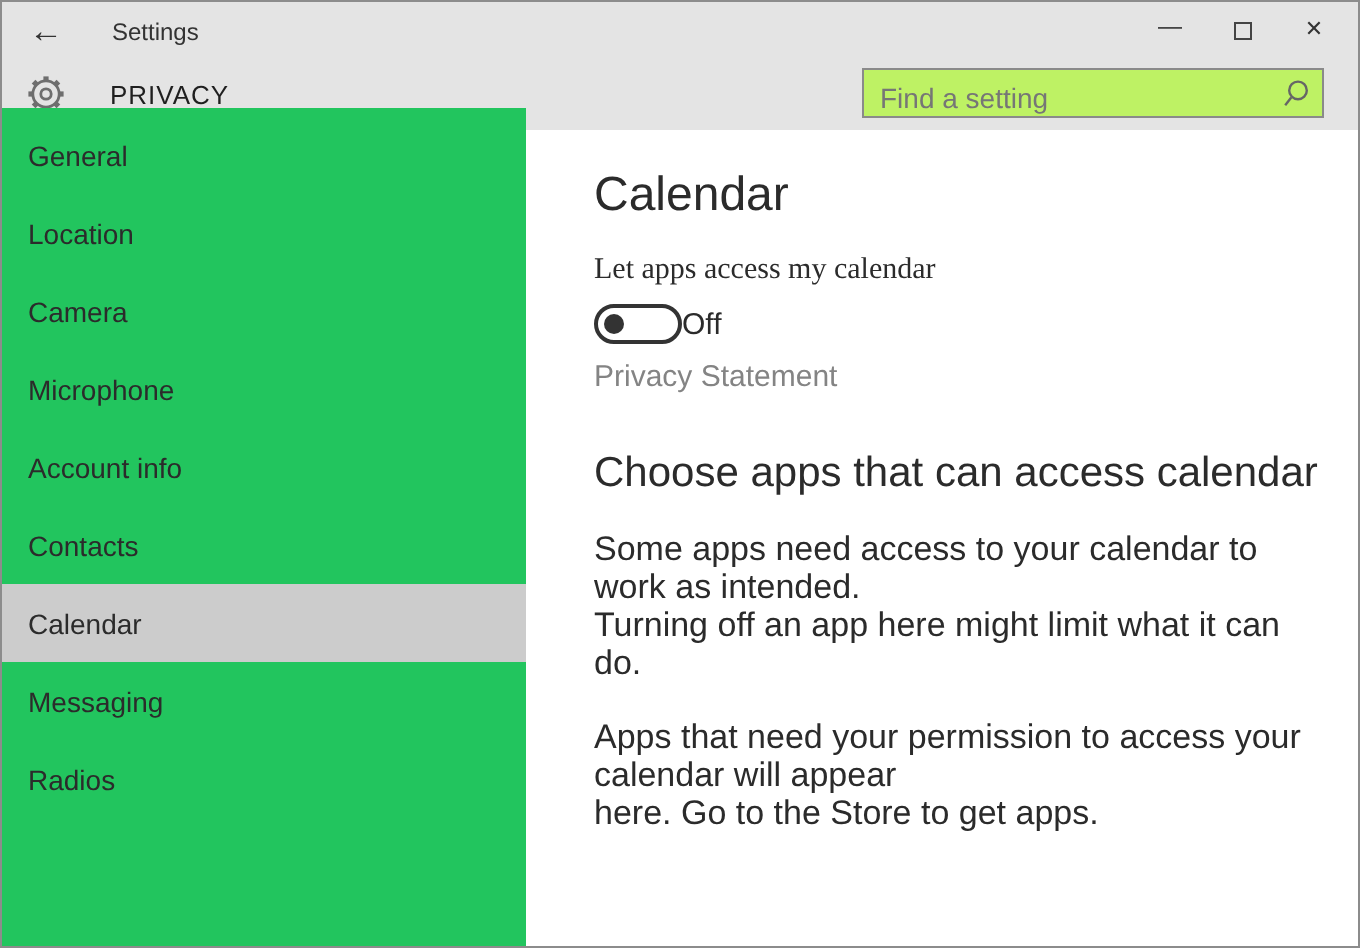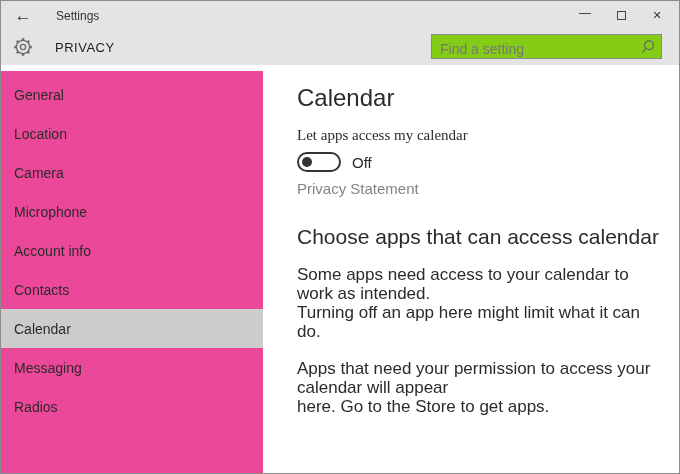--- a/index.html
+++ b/index.html
@@ -51,7 +51,7 @@
   }
   .search input {
     width: 100%; height: 100%;
-    border: 1px solid #8a8a8a; background: #84cc16;
+    border: 1px solid #8a8a8a; background: #bef264;
     padding: 4px 26px 0 8px;
     font-family: "Liberation Sans", sans-serif;
     font-size: 14px; color: #333; outline: none;

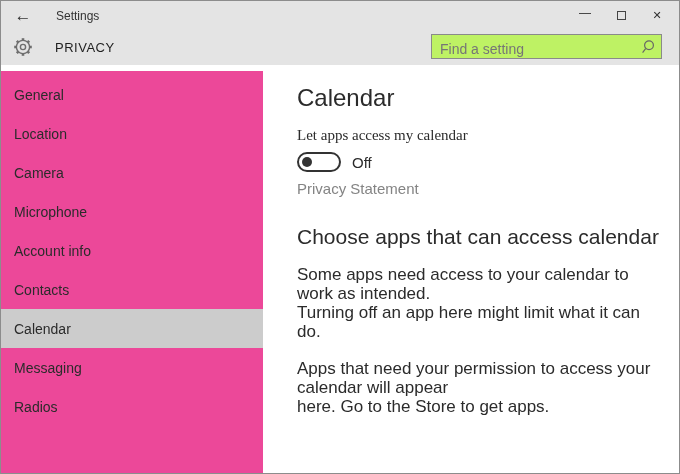--- a/index.html
+++ b/index.html
@@ -60,8 +60,8 @@
   .search-icon { position: absolute; right: 6px; top: 5px; width: 16px; height: 16px; }
   
   .sidebar {
-    position: absolute; top: 70px; left: 0; bottom: 0; width: 262px;
-    background: #ec4899; padding-top: 4px;
+    position: absolute; top: 53px; left: 0; bottom: 0; width: 262px;
+    background: #22c55e; padding-top: 4px;
   }
   .side-item {
     height: 39px;

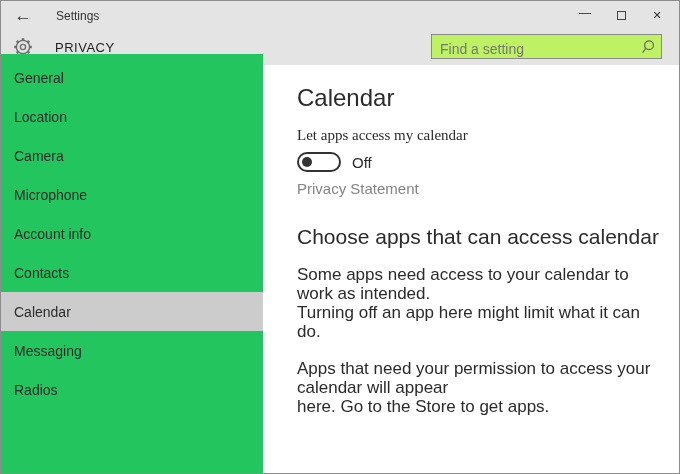--- a/index.html
+++ b/index.html
@@ -93,7 +93,7 @@
     width: 10px; height: 10px; border-radius: 50%;
     background: #333;
   }
-  .toggle-state { margin-left: 11px; font-size: 15px; color: #2b2b2b; }
+  .toggle-state { font-size: 15px; color: #2b2b2b; }
   .privacy-link { margin-top: 8px; font-size: 15px; color: #848484; cursor: default; width: fit-content; }
   .choose-heading {
     margin: 28px 0 0; font-size: 21px; font-weight: 300; color: #2b2b2b; line-height: 1.15;

